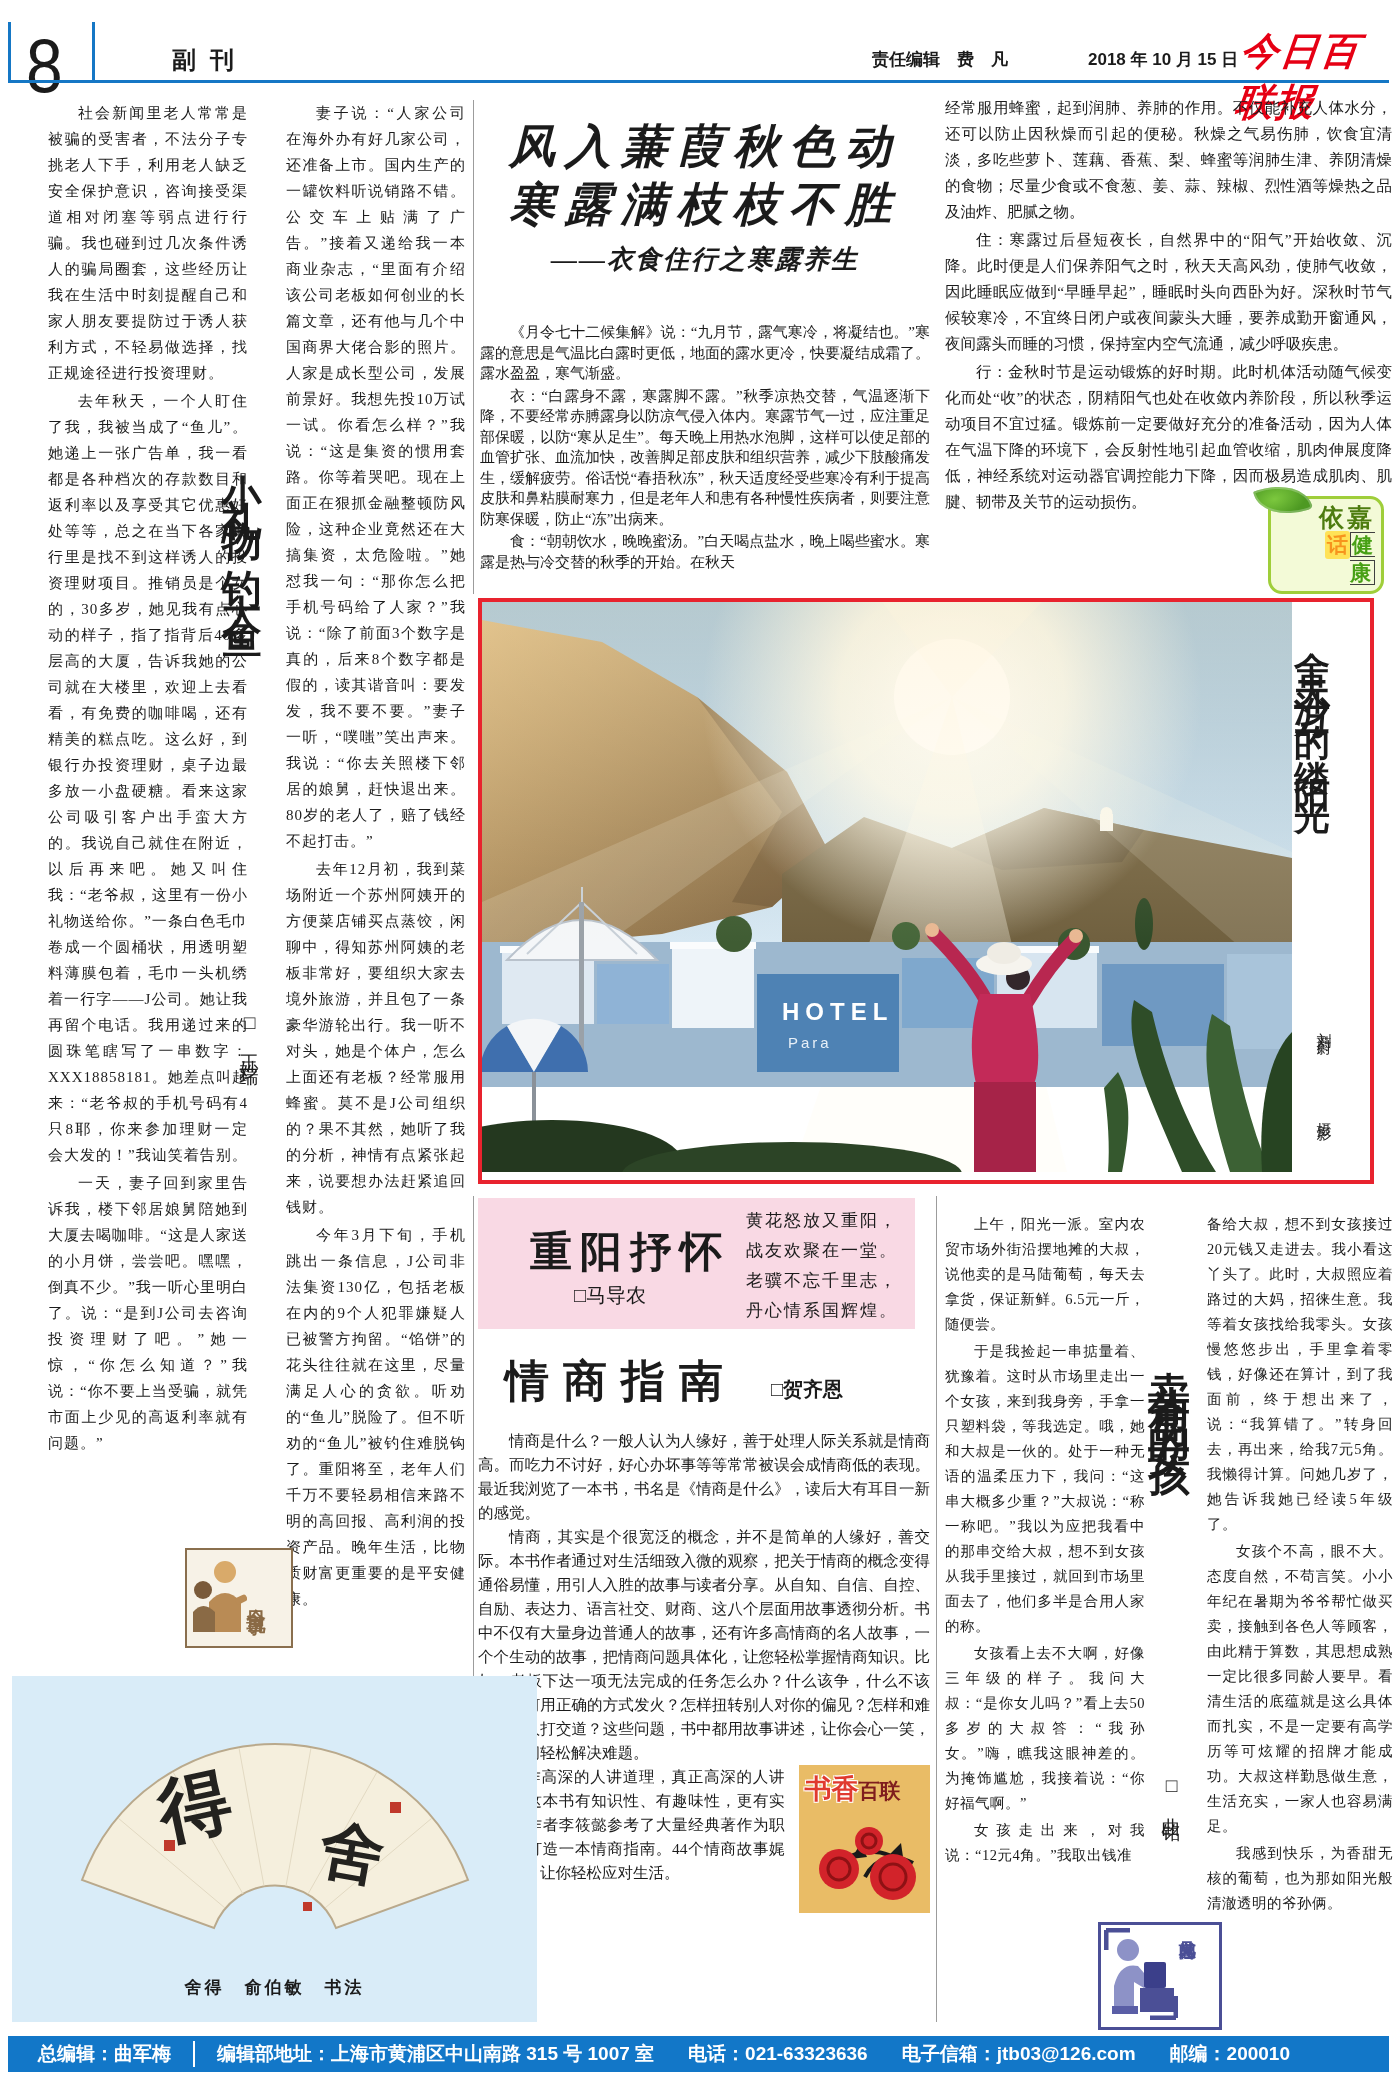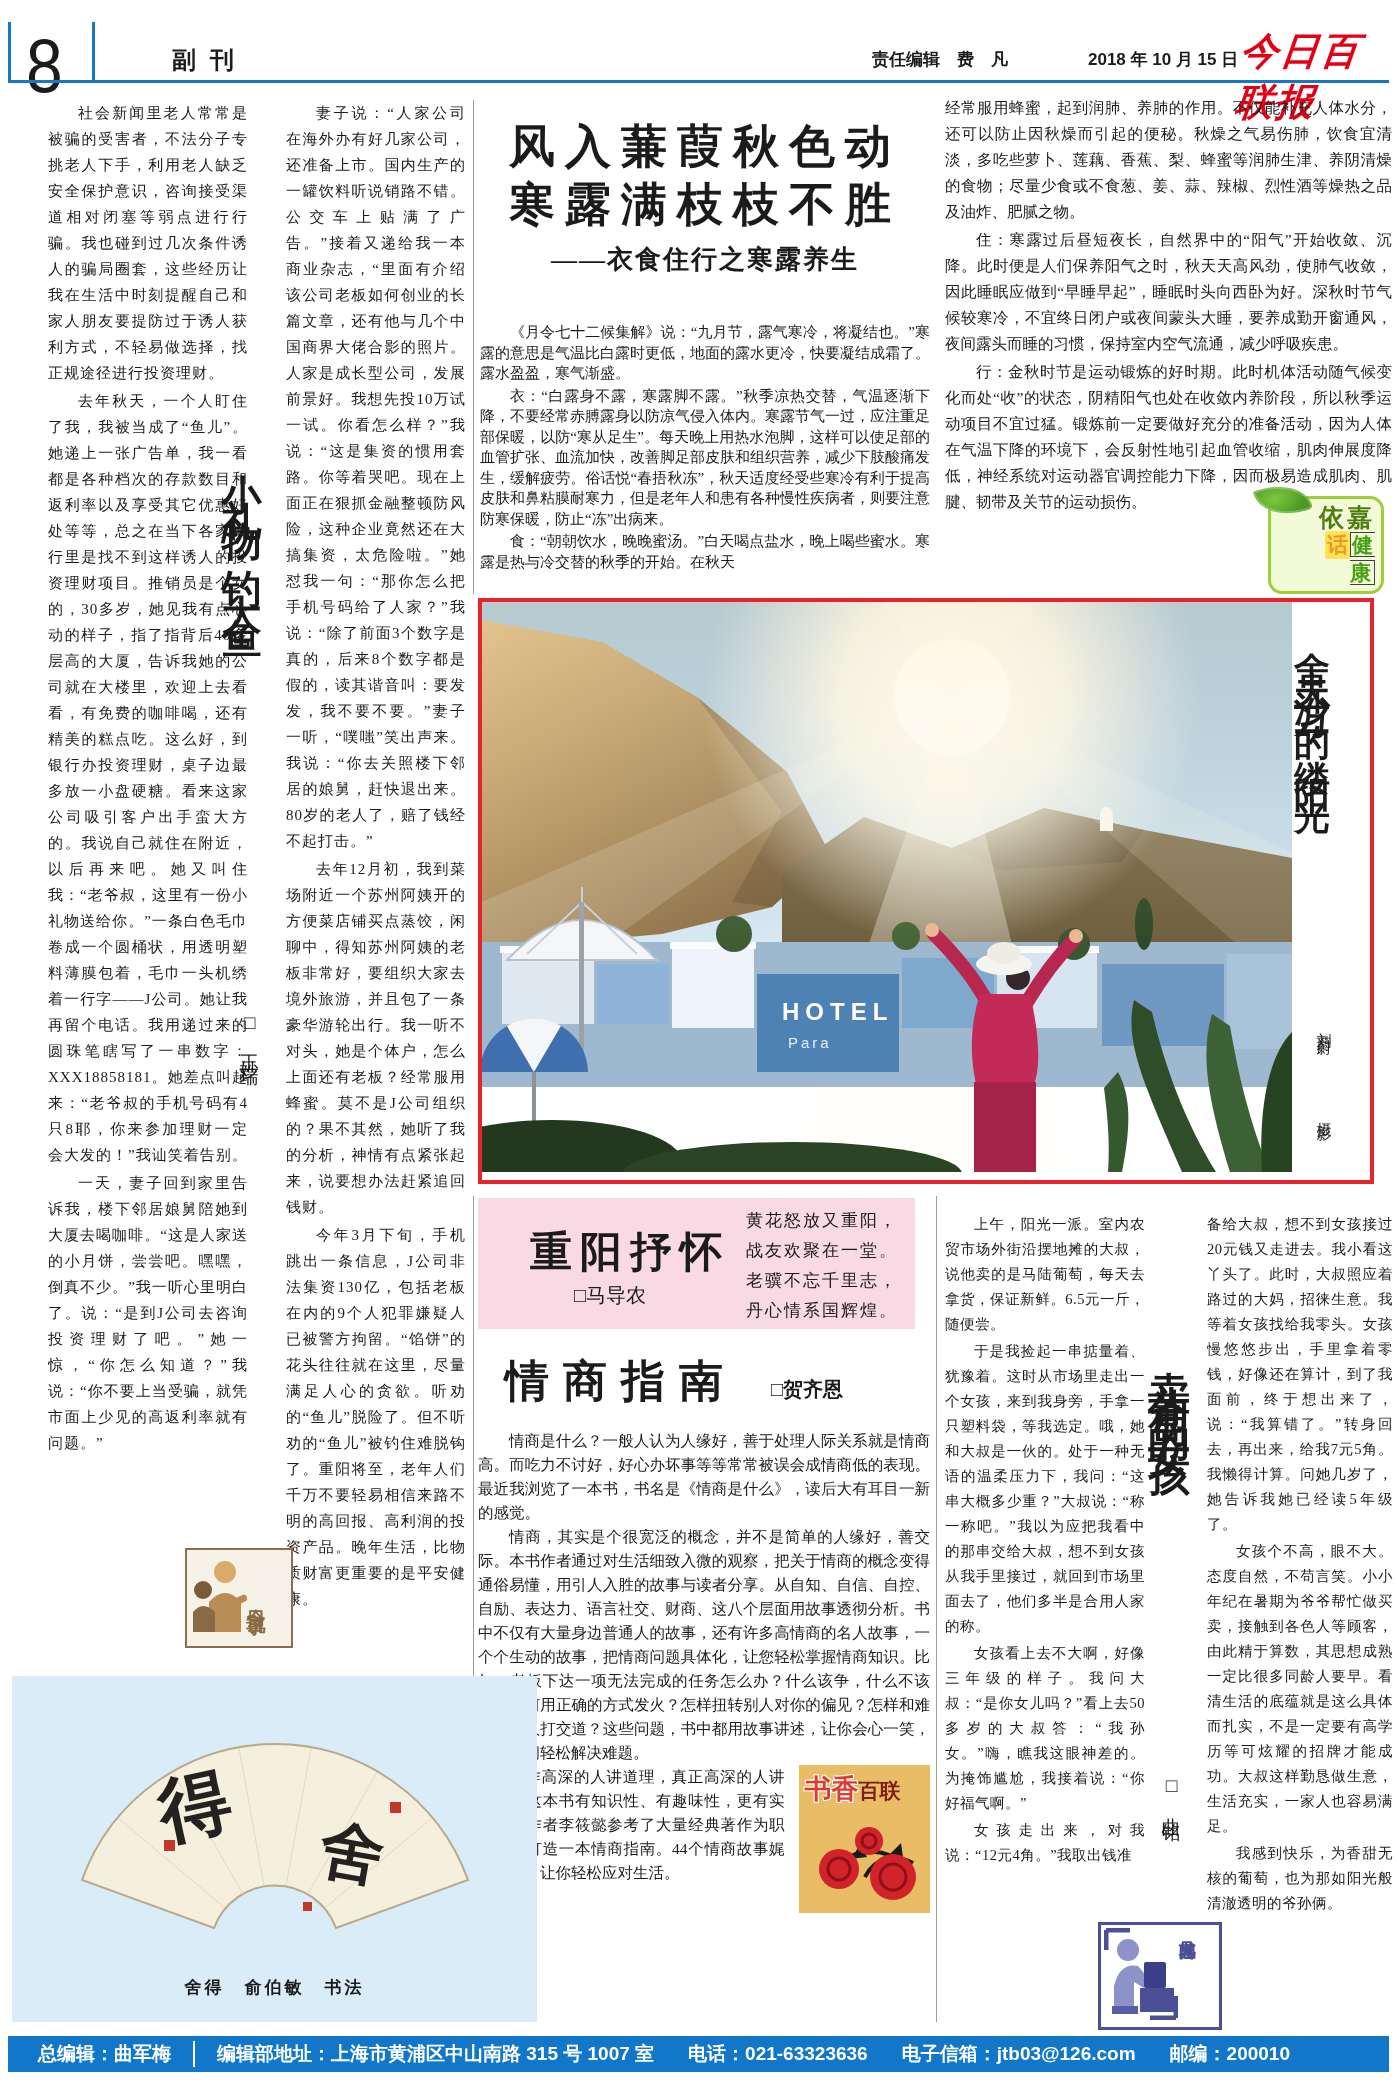--- a/index.html
+++ b/index.html
@@ -118,7 +118,7 @@
   <div class="lbl">今日说事</div>
 </div>
 
-<div class="abs" style="left:480px;top:118px;width:450px;">
+<div class="abs" style="left:480px;top:118px;width:450px;font-style:italic;">
   <div class="hl-title">风入蒹葭秋色动</div>
   <div class="hl-title">寒露满枝枝不胜</div>
   <div class="hl-sub">——衣食住行之寒露养生</div>

